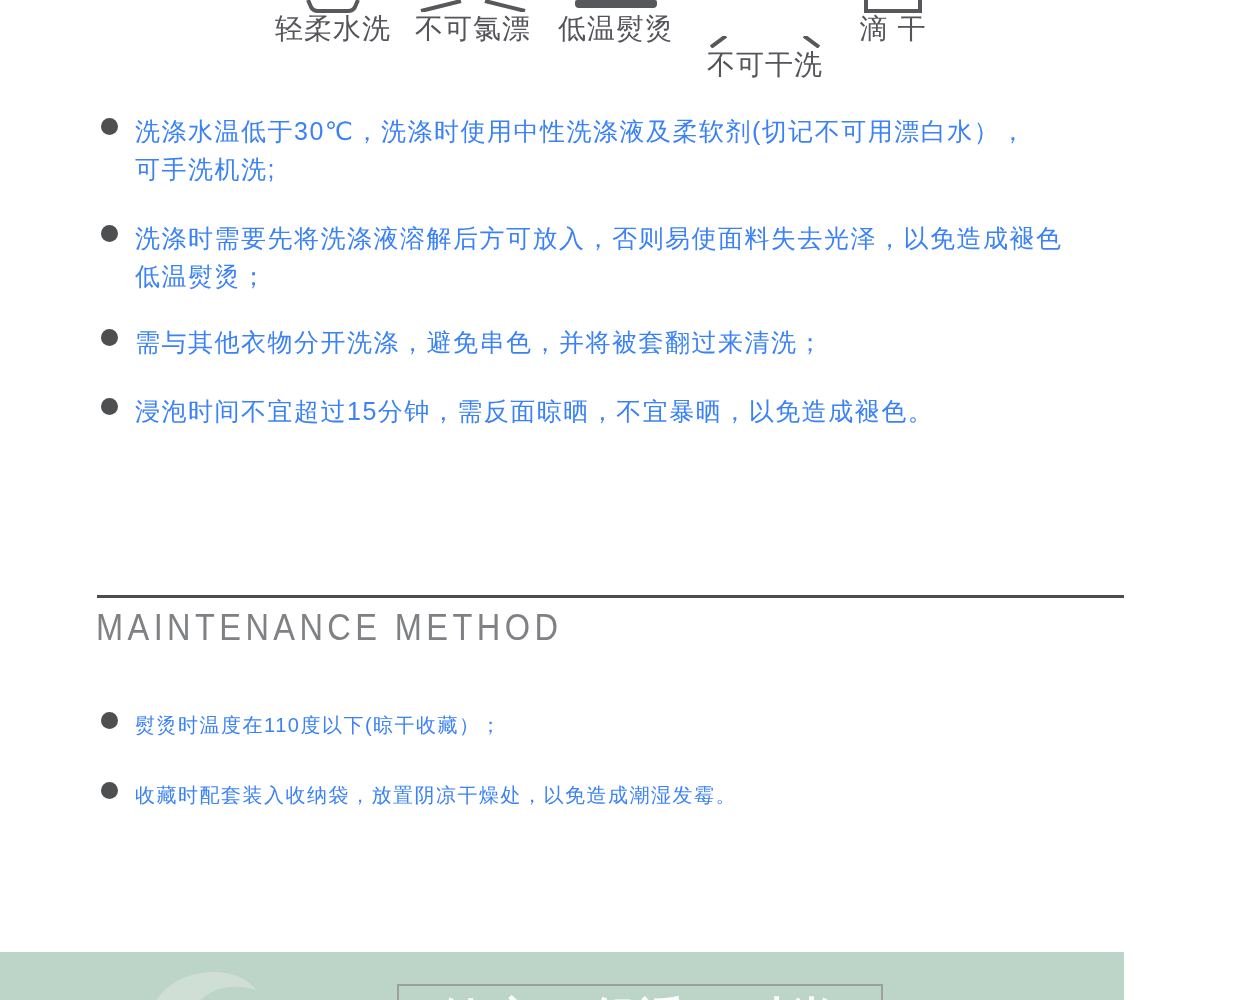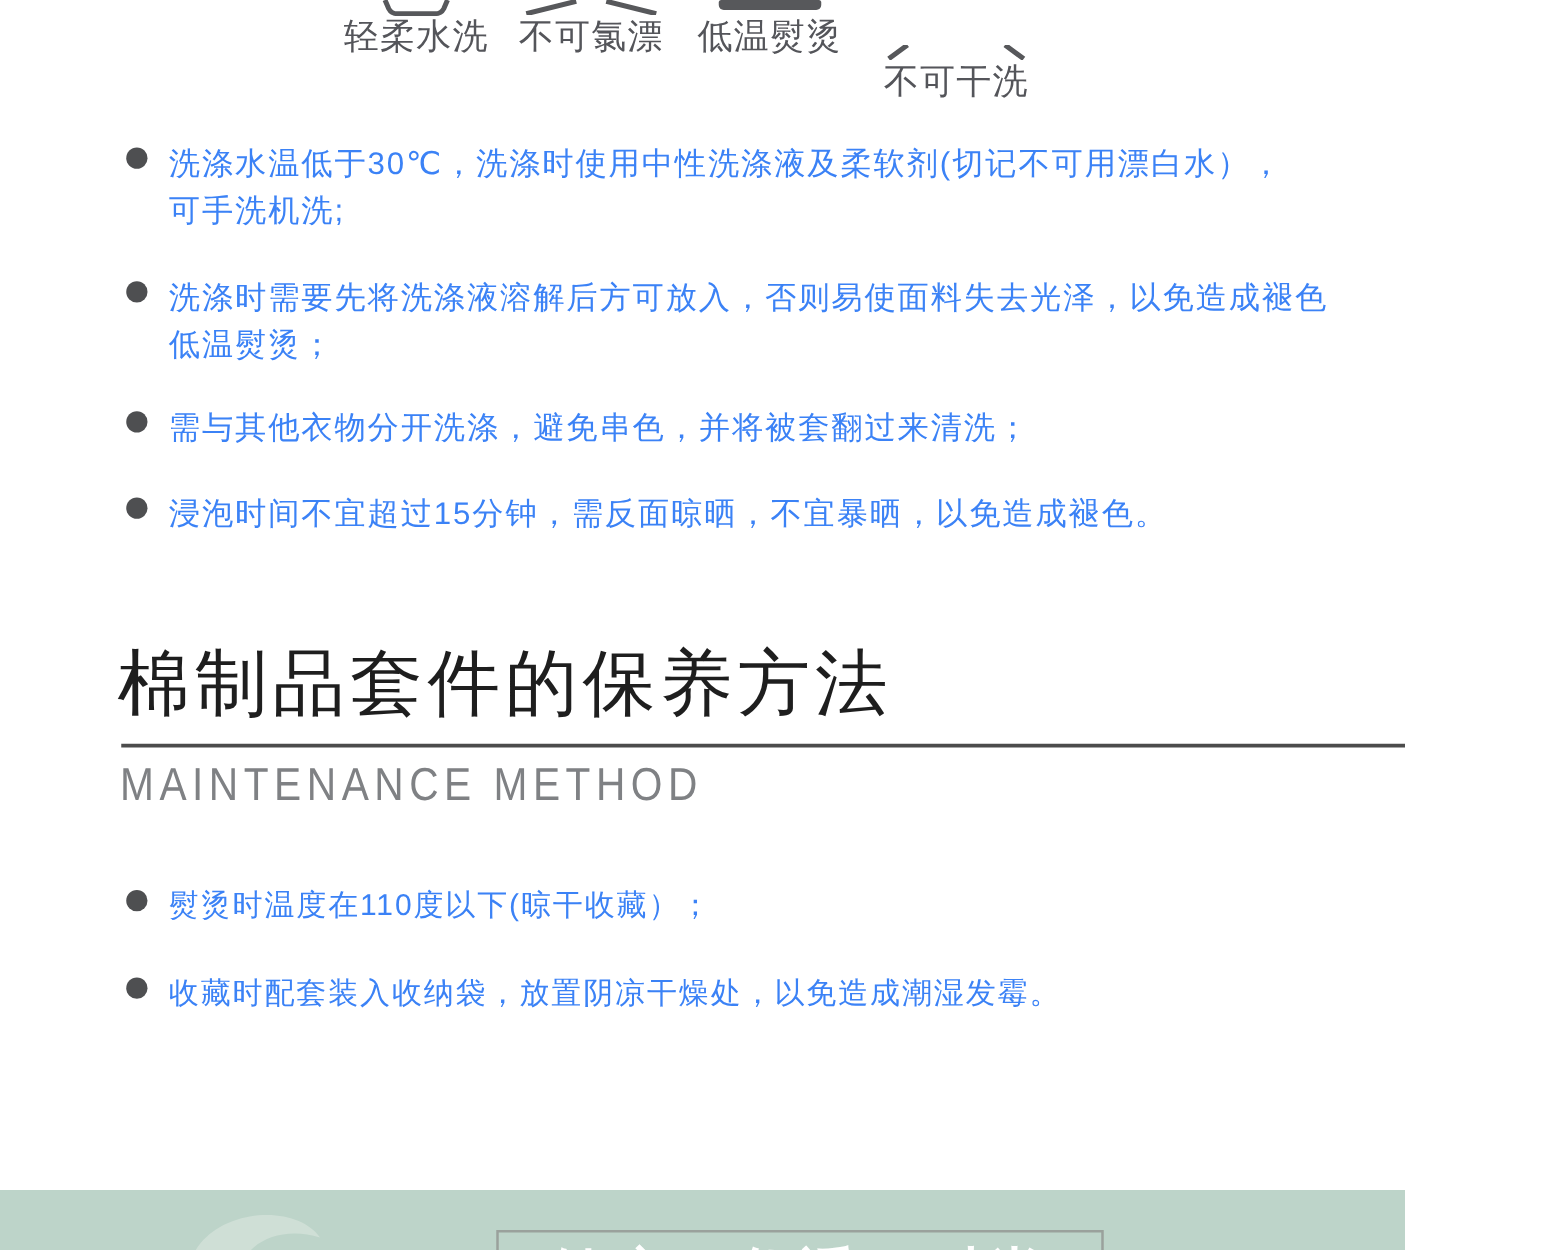--- a/index.html
+++ b/index.html
@@ -99,6 +99,14 @@
     <div class="care-label">不可干洗</div>
   </div>
 
+  <div class="care-item ci-5">
+    <div class="glyph">
+      <svg width="58" height="13" viewBox="0 0 58 13">
+        <path d="M2 0 L2 11 L56 11 L56 0" fill="none" stroke="#57585b" stroke-width="4"></path>
+      </svg>
+    </div>
+    <div class="care-label">滴 干</div>
+  </div>
 
   <div class="bullet b1">
     <span class="dot"></span>

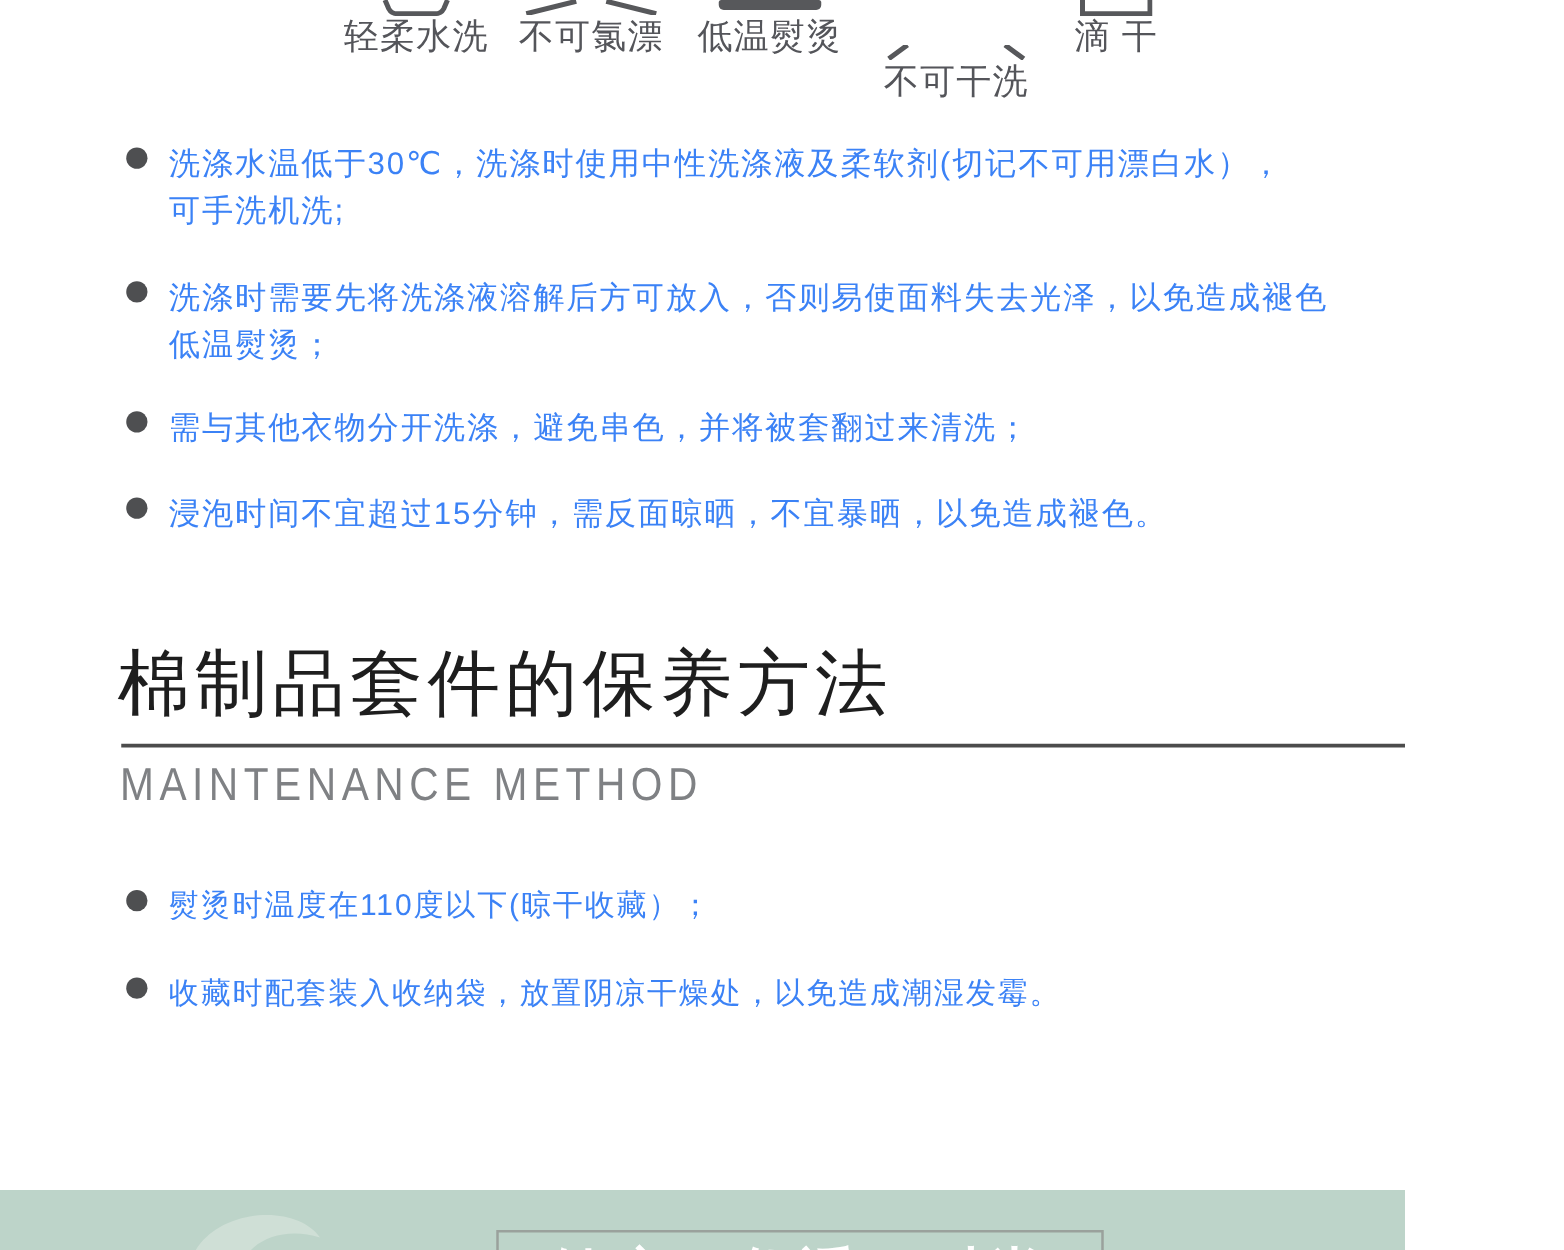--- a/index.html
+++ b/index.html
@@ -138,7 +138,6 @@
     </div>
   </div>
 
-  <h1 class="section-title" style="margin:0;">棉制品套件的保养方法</h1>
   <div class="title-rule"></div>
   <div class="section-subtitle">MAINTENANCE METHOD</div>
 

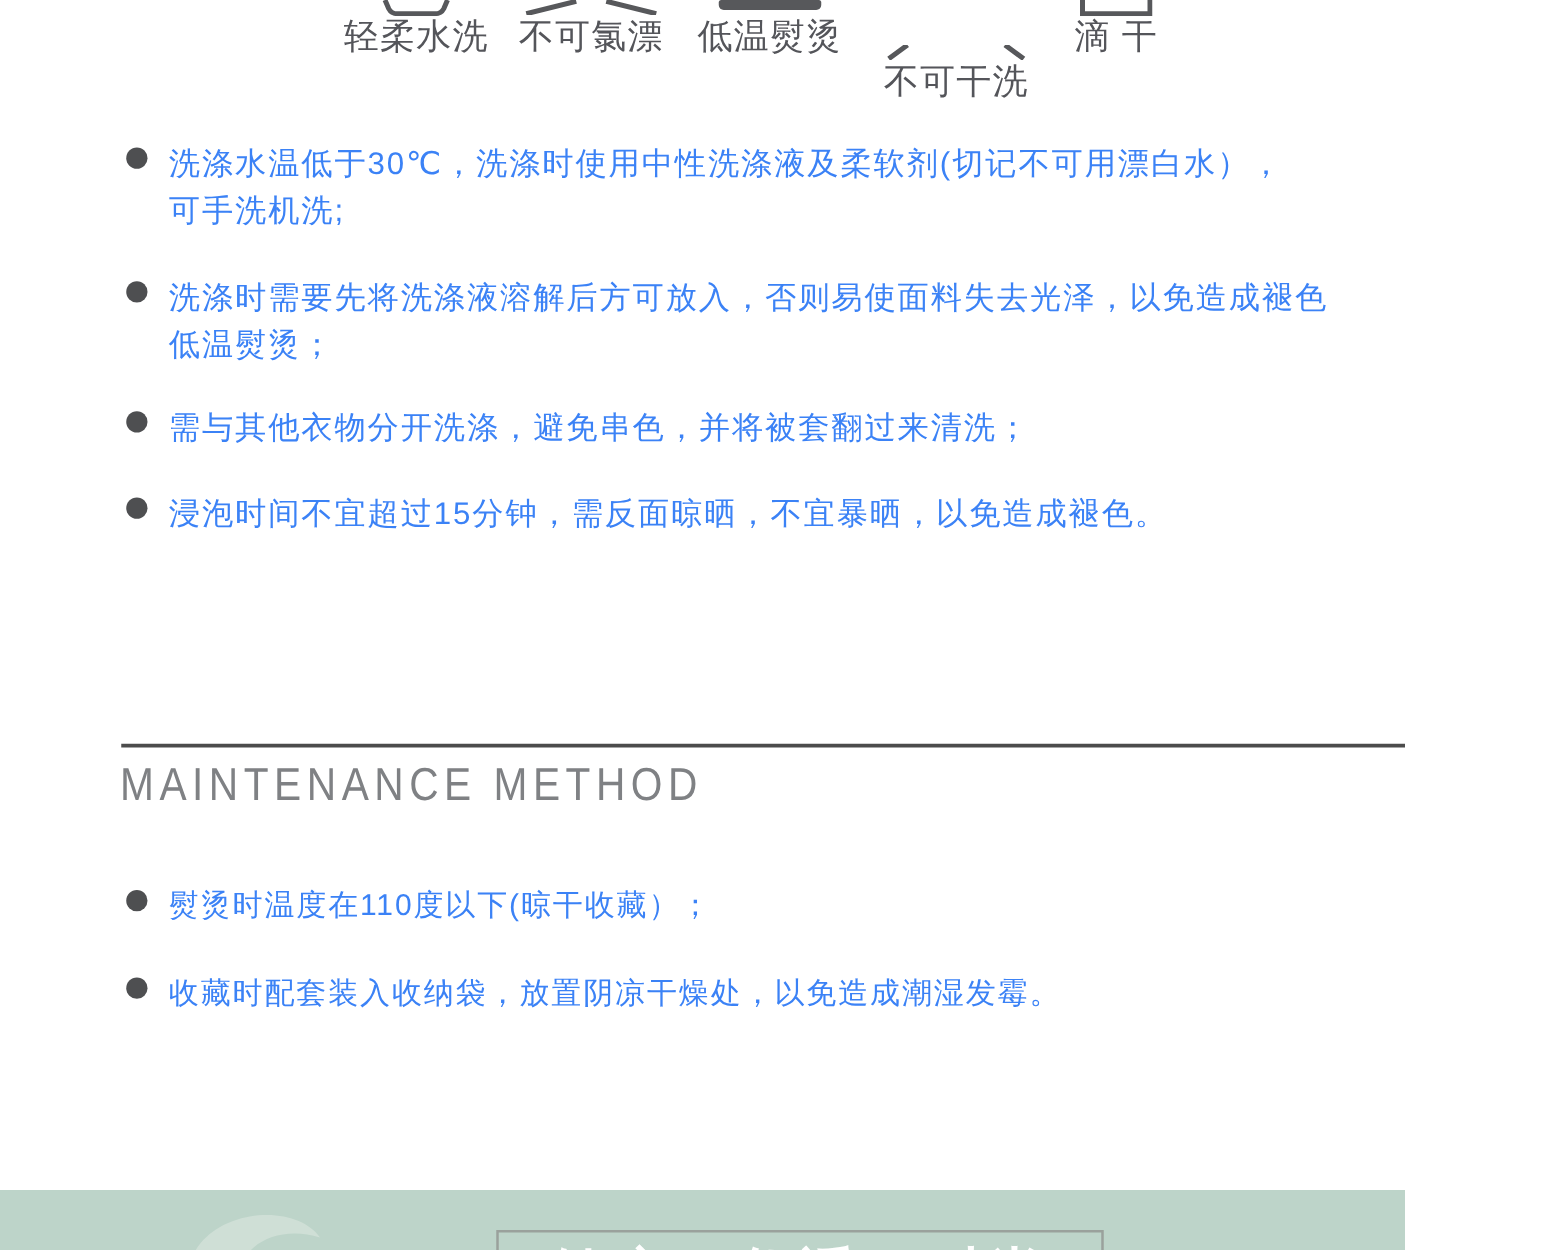--- a/index.html
+++ b/index.html
@@ -30,7 +30,7 @@
   .b4{top:392px;}
   .b5{top:706px;}
   .b6{top:776px;}
-  .b5 .lines,.b6 .lines{font-size:24px;}
+  .b5 .lines,.b6 .lines{font-size:20px;}
 
   
   .section-title{

